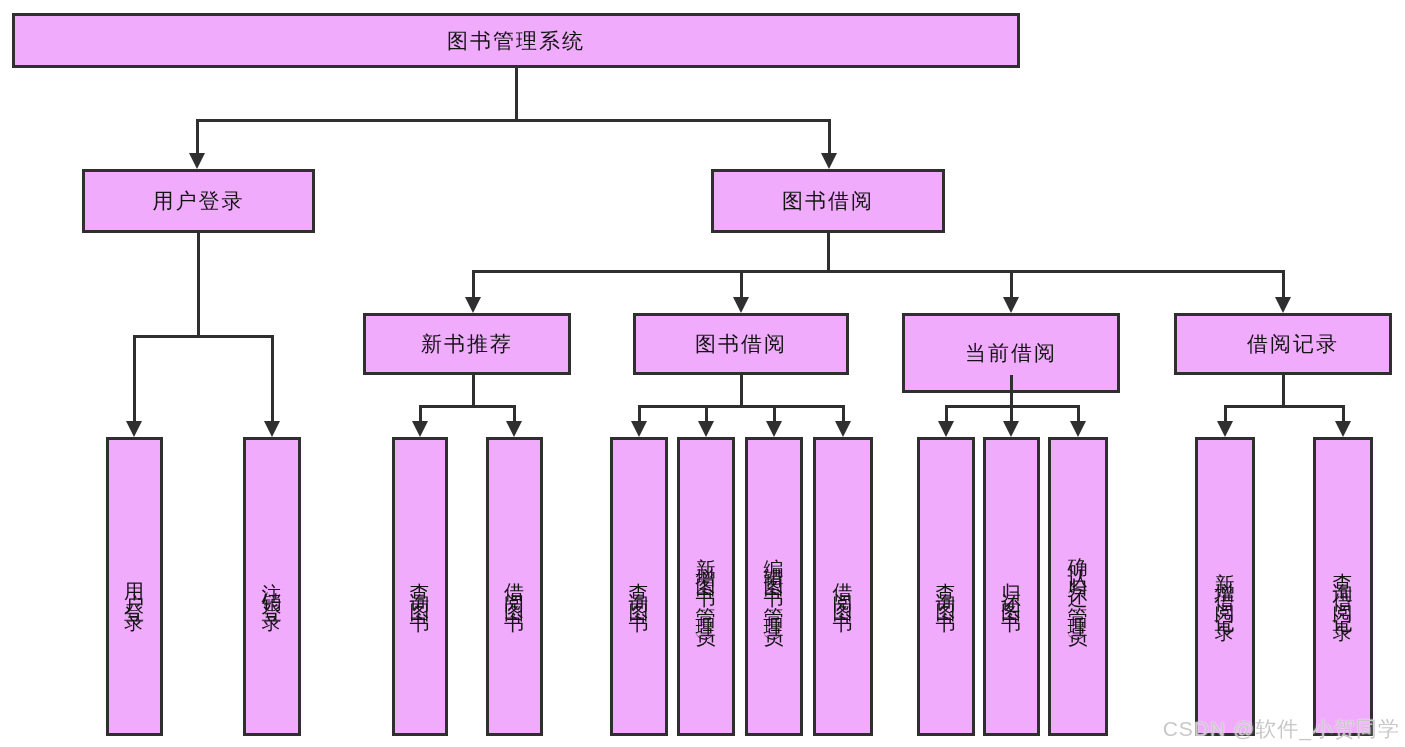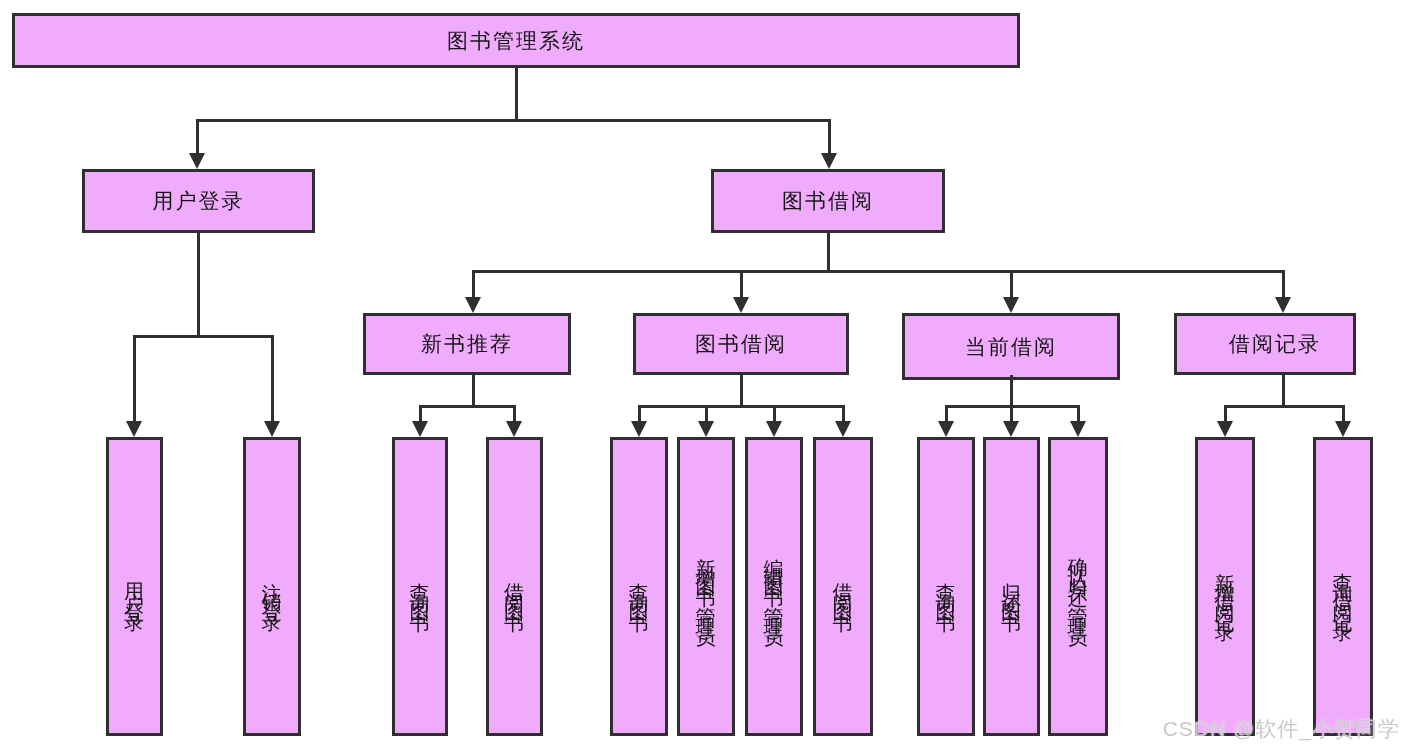--- a/index.html
+++ b/index.html
@@ -74,7 +74,7 @@
 
   <div class="box h" style="left:363px;top:313px;width:208px;height:62px;">新书推荐</div>
   <div class="box h" style="left:633px;top:313px;width:216px;height:62px;">图书借阅</div>
-  <div class="box h" style="left:902px;top:313px;width:218px;height:67px;">当前借阅</div>
+  <div class="box h" style="left:902px;top:313px;width:218px;height:80px;">当前借阅</div>
   <div class="box h" style="left:1174px;top:313px;width:182px;height:62px;padding-left:20px;">借阅记录</div>
 
   <div class="box v" style="left:106px;top:437px;width:57px;height:299px;">用户登录</div>

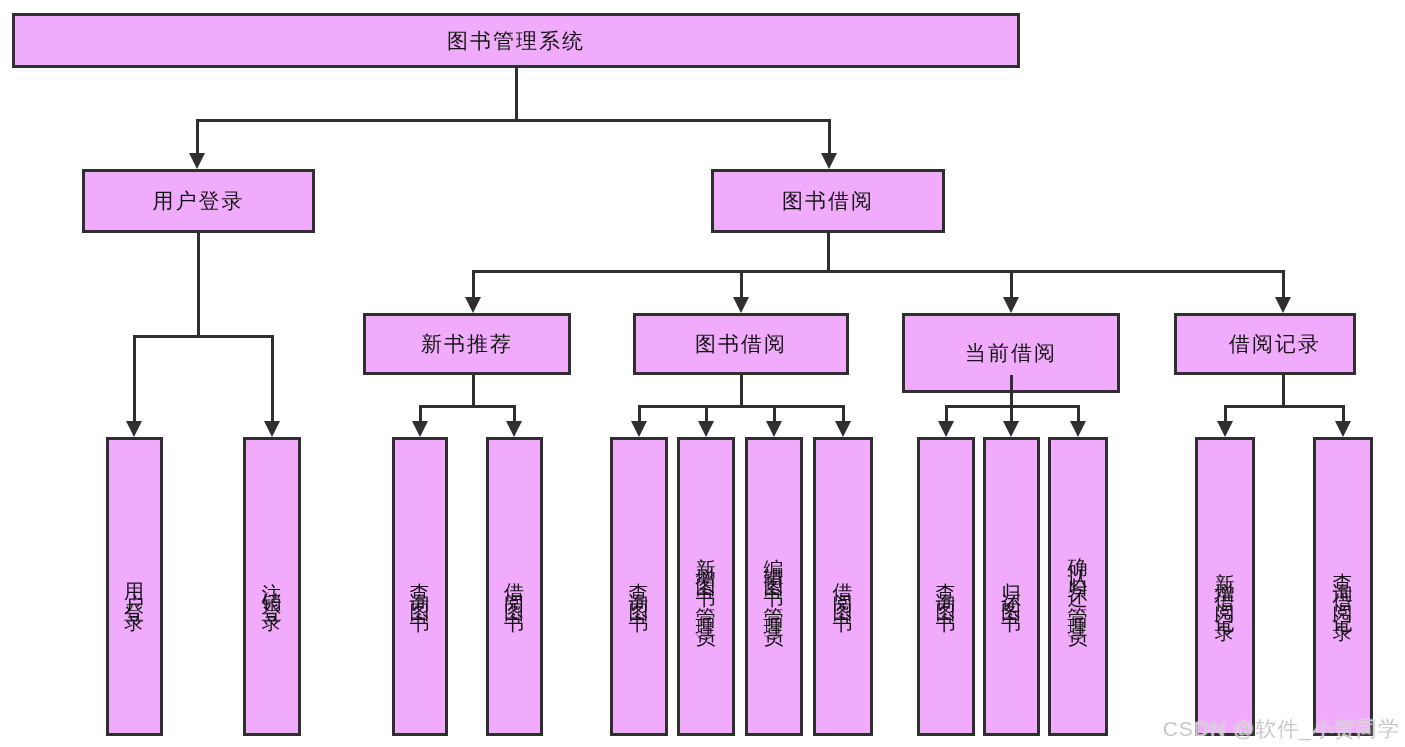--- a/index.html
+++ b/index.html
@@ -75,7 +75,7 @@
   <div class="box h" style="left:363px;top:313px;width:208px;height:62px;">新书推荐</div>
   <div class="box h" style="left:633px;top:313px;width:216px;height:62px;">图书借阅</div>
   <div class="box h" style="left:902px;top:313px;width:218px;height:80px;">当前借阅</div>
-  <div class="box h" style="left:1174px;top:313px;width:182px;height:62px;padding-left:20px;">借阅记录</div>
+  <div class="box h" style="left:1174px;top:313px;width:218px;height:62px;padding-left:20px;">借阅记录</div>
 
   <div class="box v" style="left:106px;top:437px;width:57px;height:299px;">用户登录</div>
   <div class="box v" style="left:243px;top:437px;width:58px;height:299px;">注销登录</div>

